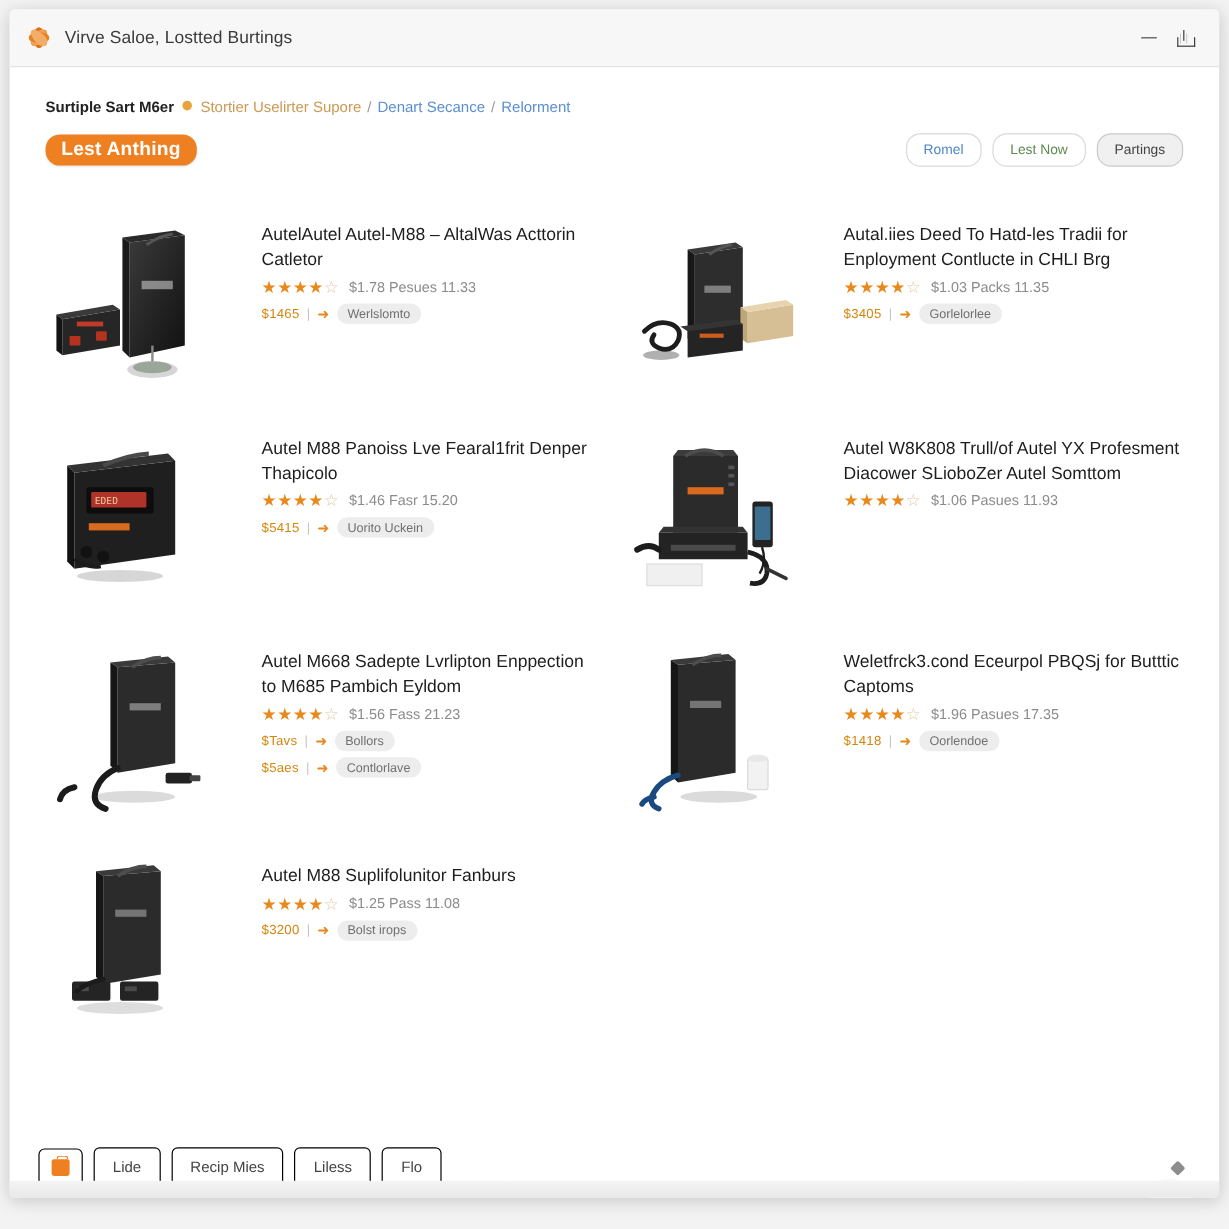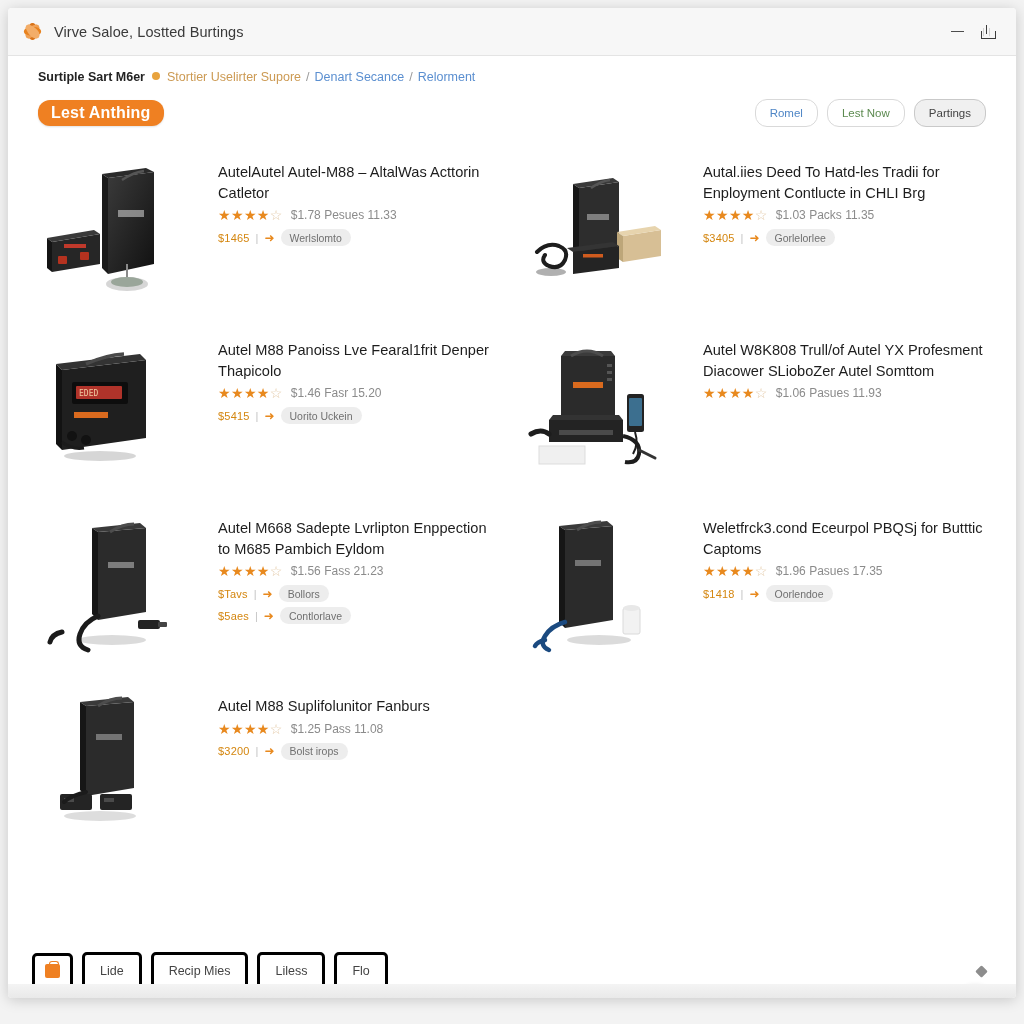--- a/index.html
+++ b/index.html
@@ -22,7 +22,7 @@
     border-radius: 4px;
     box-shadow: 0 2px 14px rgba(0,0,0,0.18);
     overflow: hidden;
-    display: flex; flex-direction: column;
+    display: flex; flex-direction: column; gap: 12px;
   }
 
   

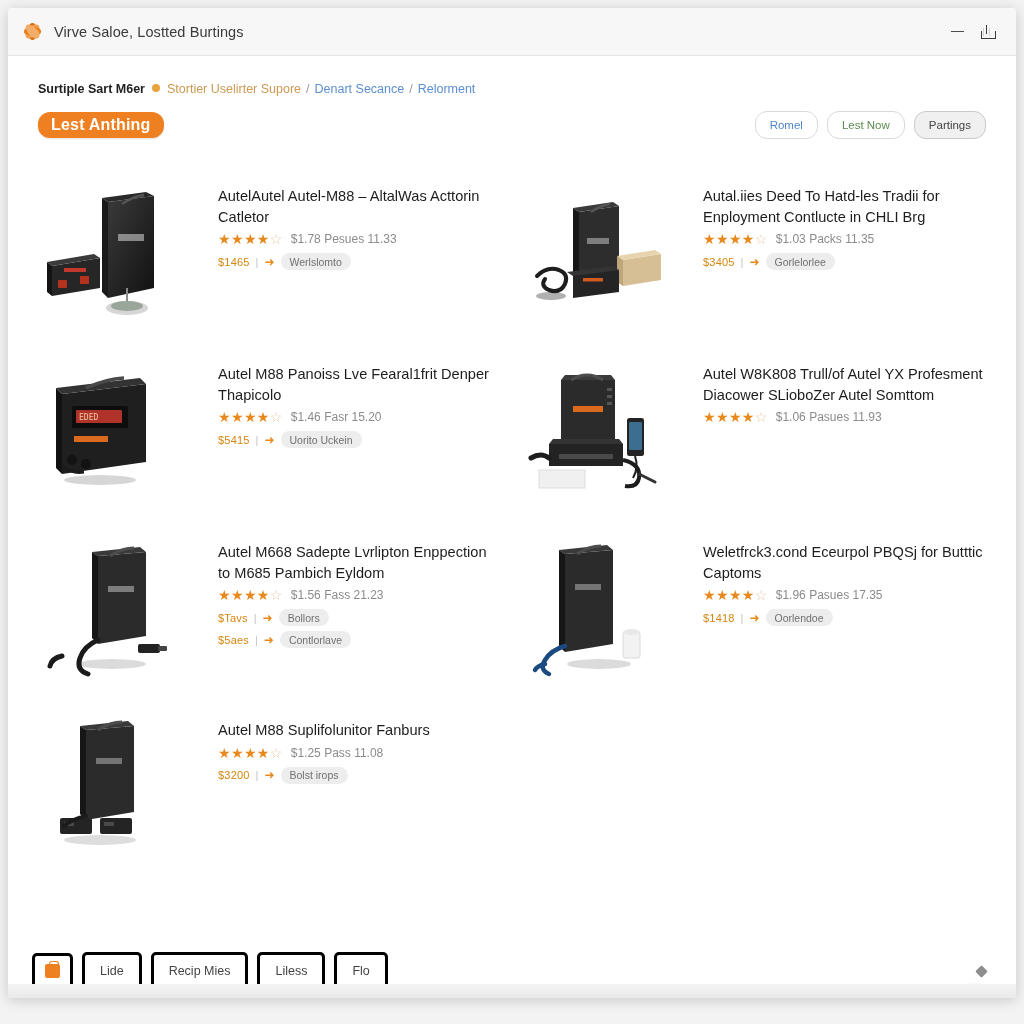--- a/index.html
+++ b/index.html
@@ -193,7 +193,7 @@
     position: relative;
   }
   .tool-btn {
-    border: 3px solid #000000;
+    border: 1px solid #000000;
     background: #ffffff;
     border-radius: 5px;
     font-size: 12.5px;

